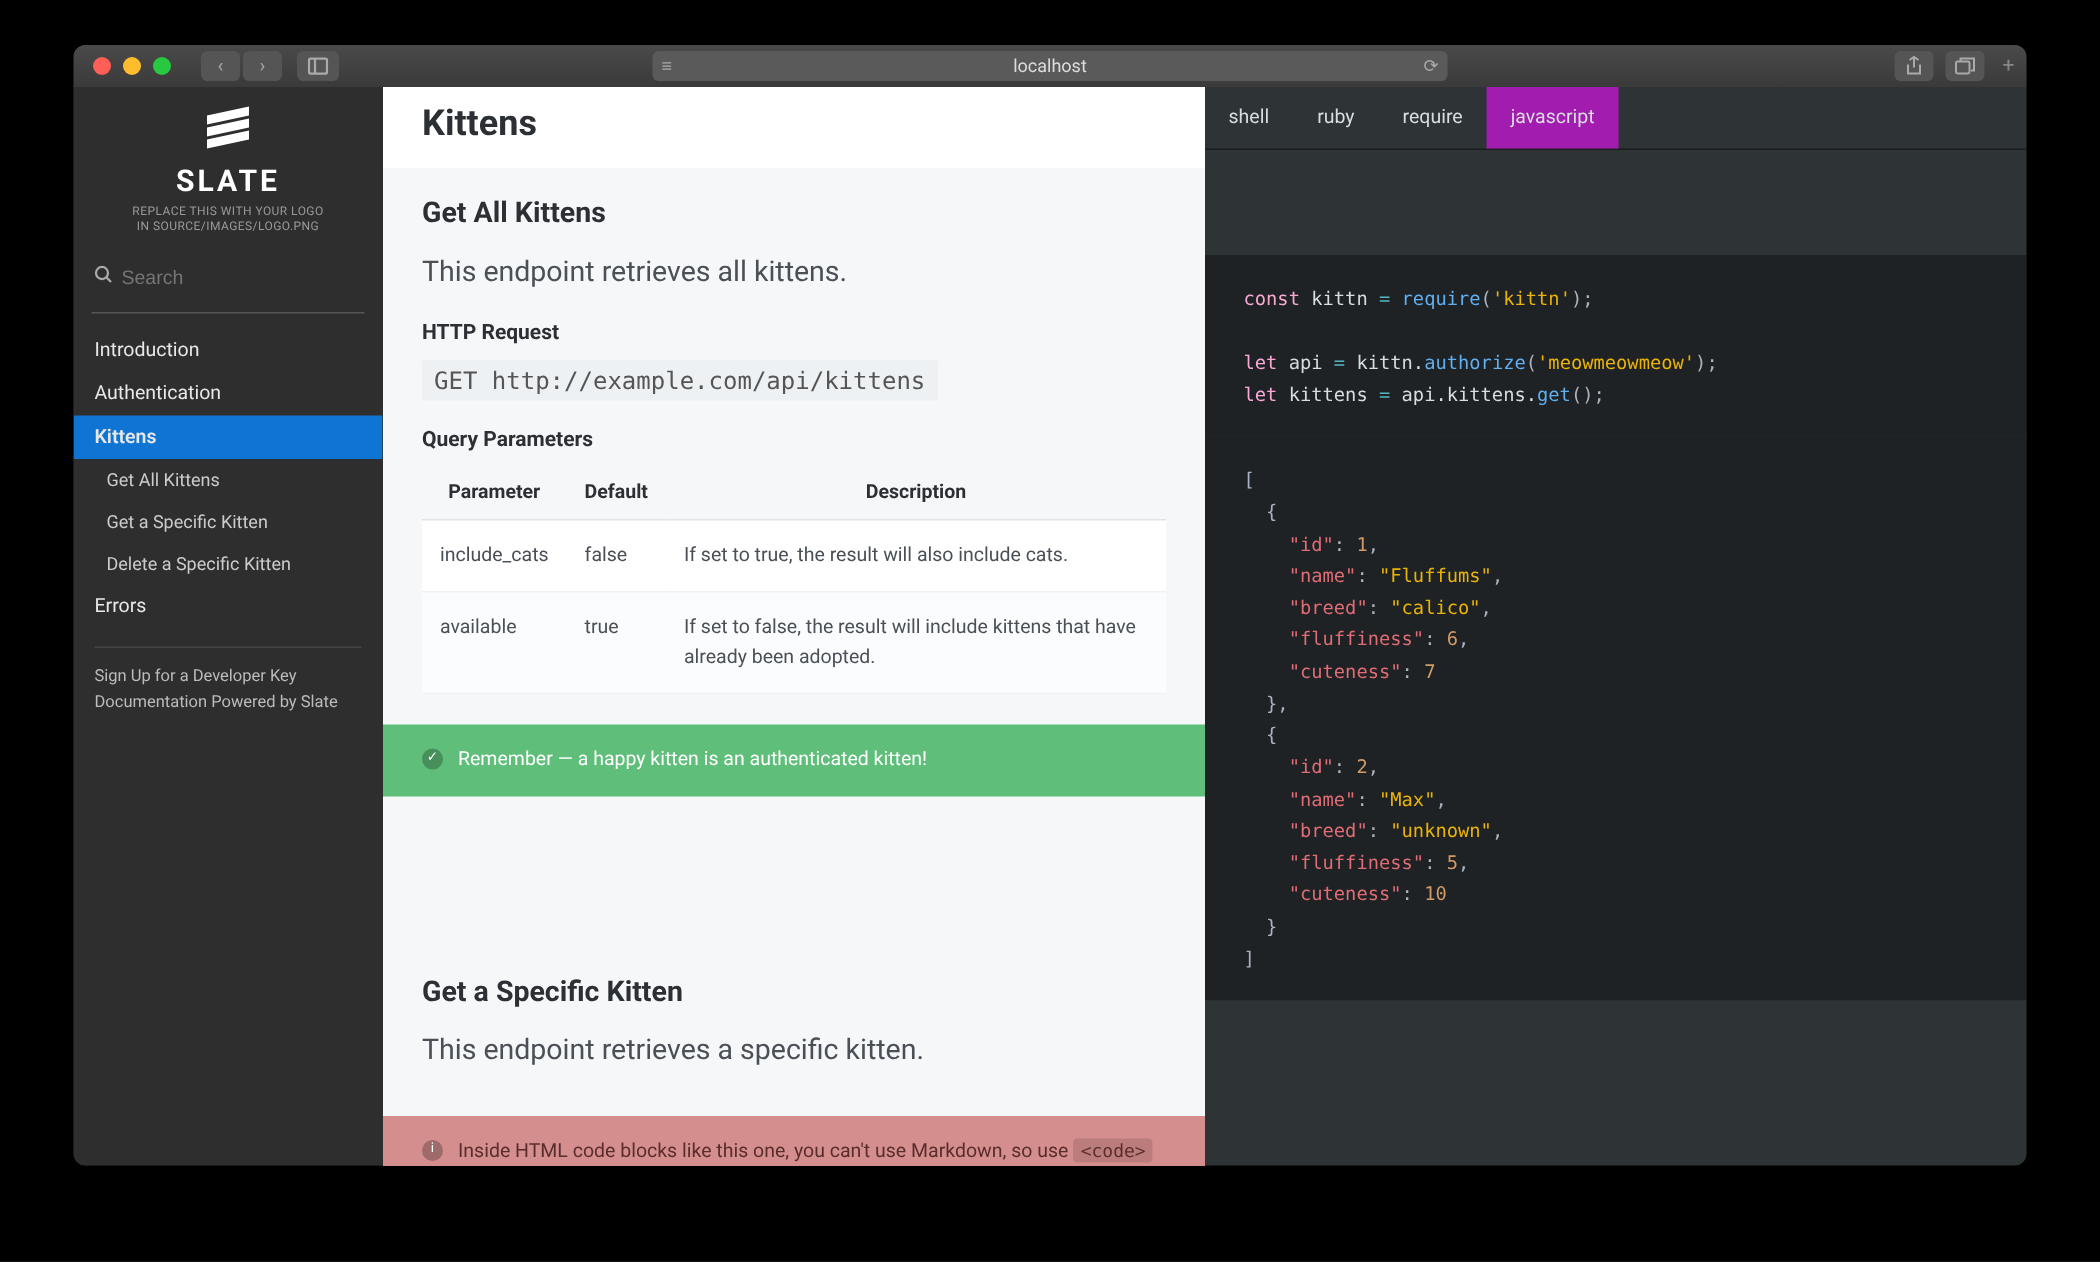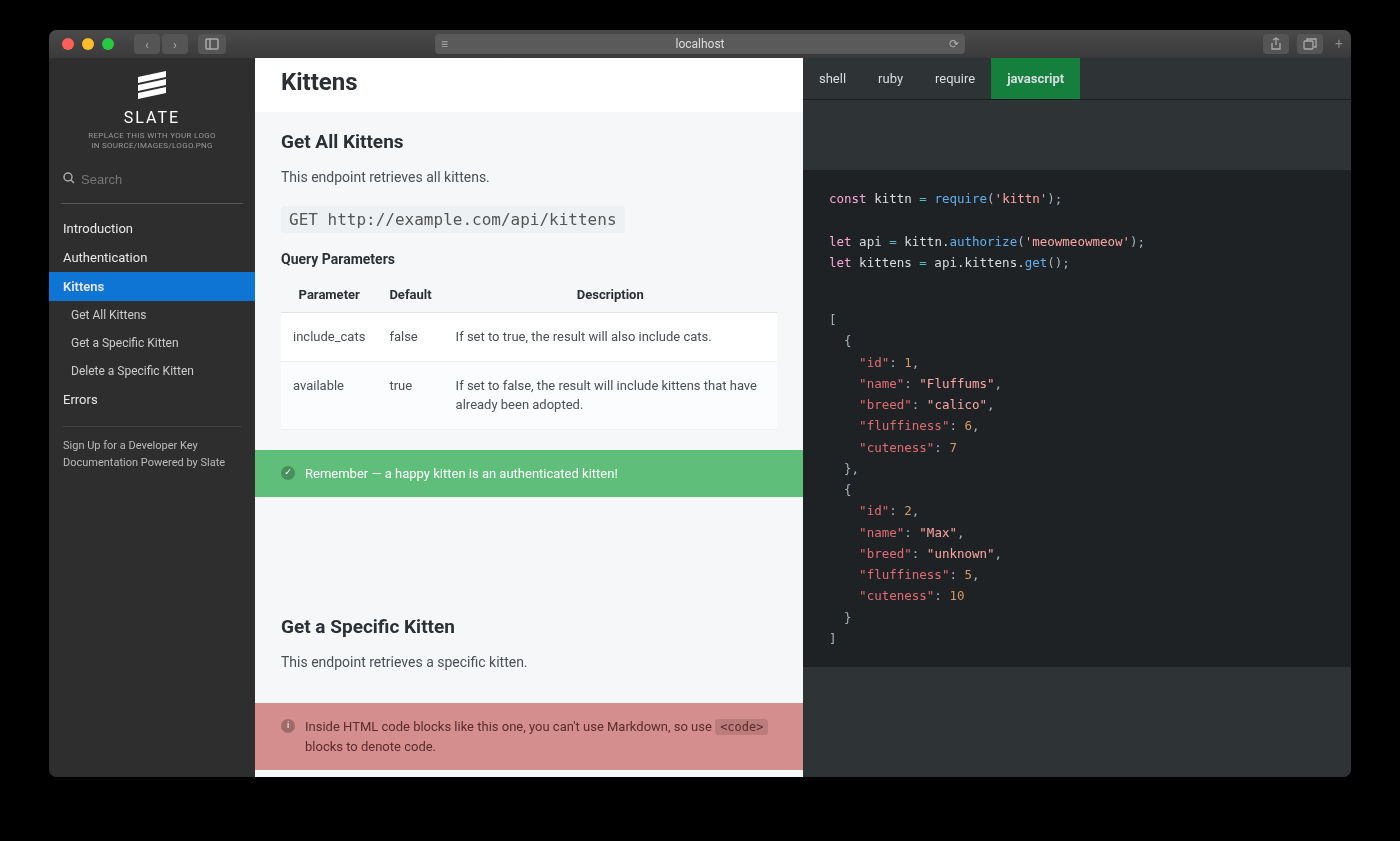--- a/index.html
+++ b/index.html
@@ -58,7 +58,7 @@
 .dark { flex:1; background:#2e3336; color:#d8dde0; overflow-y:auto; }
 .langtabs { display:flex; background:#2e3336; border-bottom:1px solid #1a1d1f; }
 .langtabs .tab { padding:13px 16px; font-size:13px; color:#d8dde0; cursor:pointer; }
-.langtabs .tab.active { background:#15803d; font-weight:700; }
+.langtabs .tab.active { background:#a21caf; font-weight:400; }
 .codeblock { background:#1e2224; padding:18px 26px; font-family:Consolas,Monaco,monospace; font-size:12.5px; line-height:1.7; white-space:pre; color:#d8dde0; }
 .codecaption { padding:14px 26px; font-size:13px; color:#bfc5c9; background:#2e3336; }
 .codespacer{height:70px;background:#2e3336}

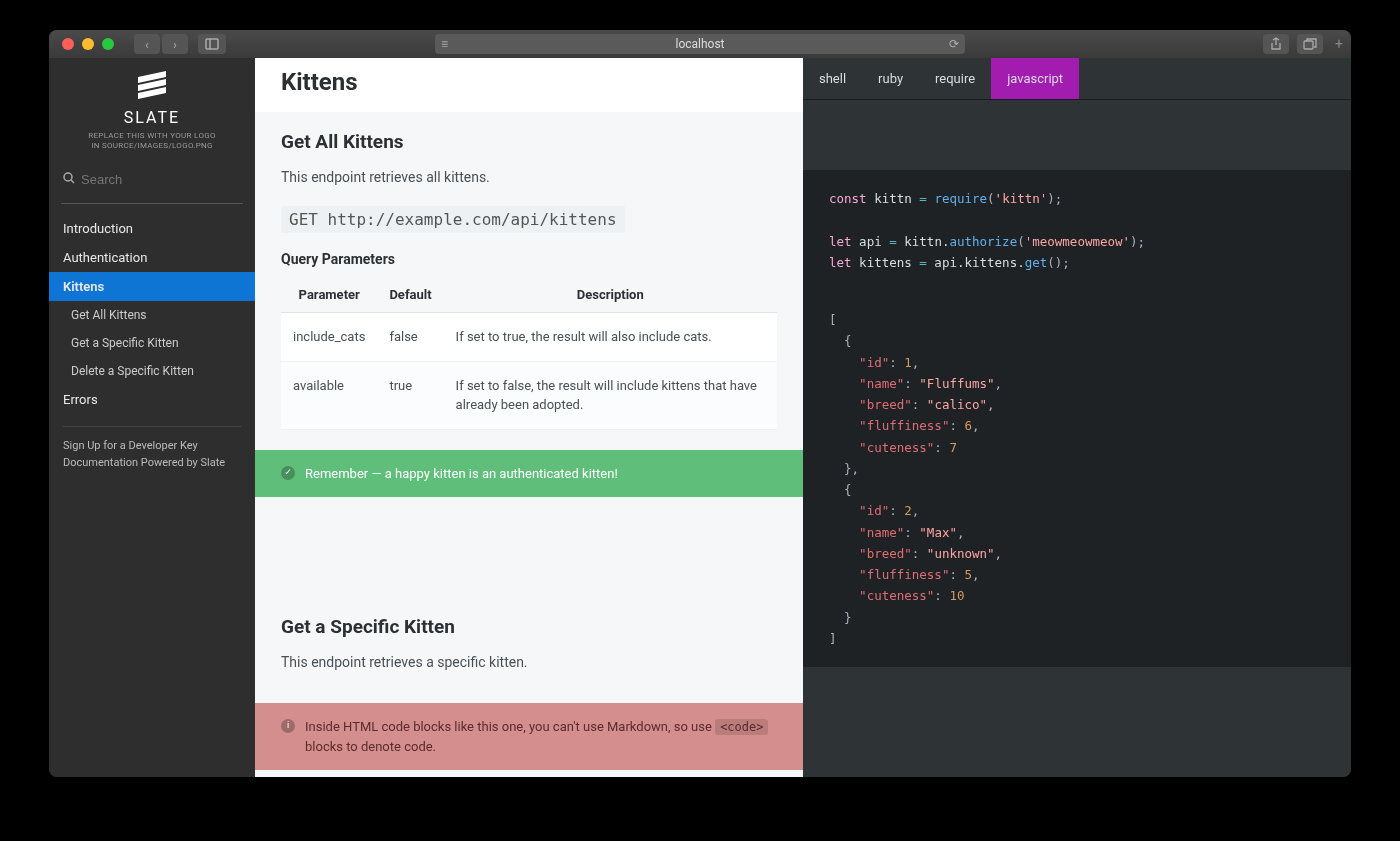--- a/index.html
+++ b/index.html
@@ -26,7 +26,7 @@
 .logo-icon { width:36px; height:30px; margin:0 auto 6px; position:relative; }
 .logo-icon .layer{position:absolute;left:4px;width:28px;height:6px;background:#fff;transform:skewY(-12deg)}
 .logo-icon .l1{top:2px}.logo-icon .l2{top:10px}.logo-icon .l3{top:18px}
-.logo-title { font-size:16px; font-weight:400; letter-spacing:2px; }
+.logo-title { font-size:20px; font-weight:700; letter-spacing:2px; }
 .logo-sub { font-size:8px; color:#999; line-height:1.3; margin-top:4px; letter-spacing:0.3px; }
 .search { margin:6px 12px 10px; position:relative; }
 .search input { width:100%; background:transparent; border:none; border-bottom:1px solid #555; padding:4px 4px 16px 20px; color:#aaa; font-size:13px; outline:none; }

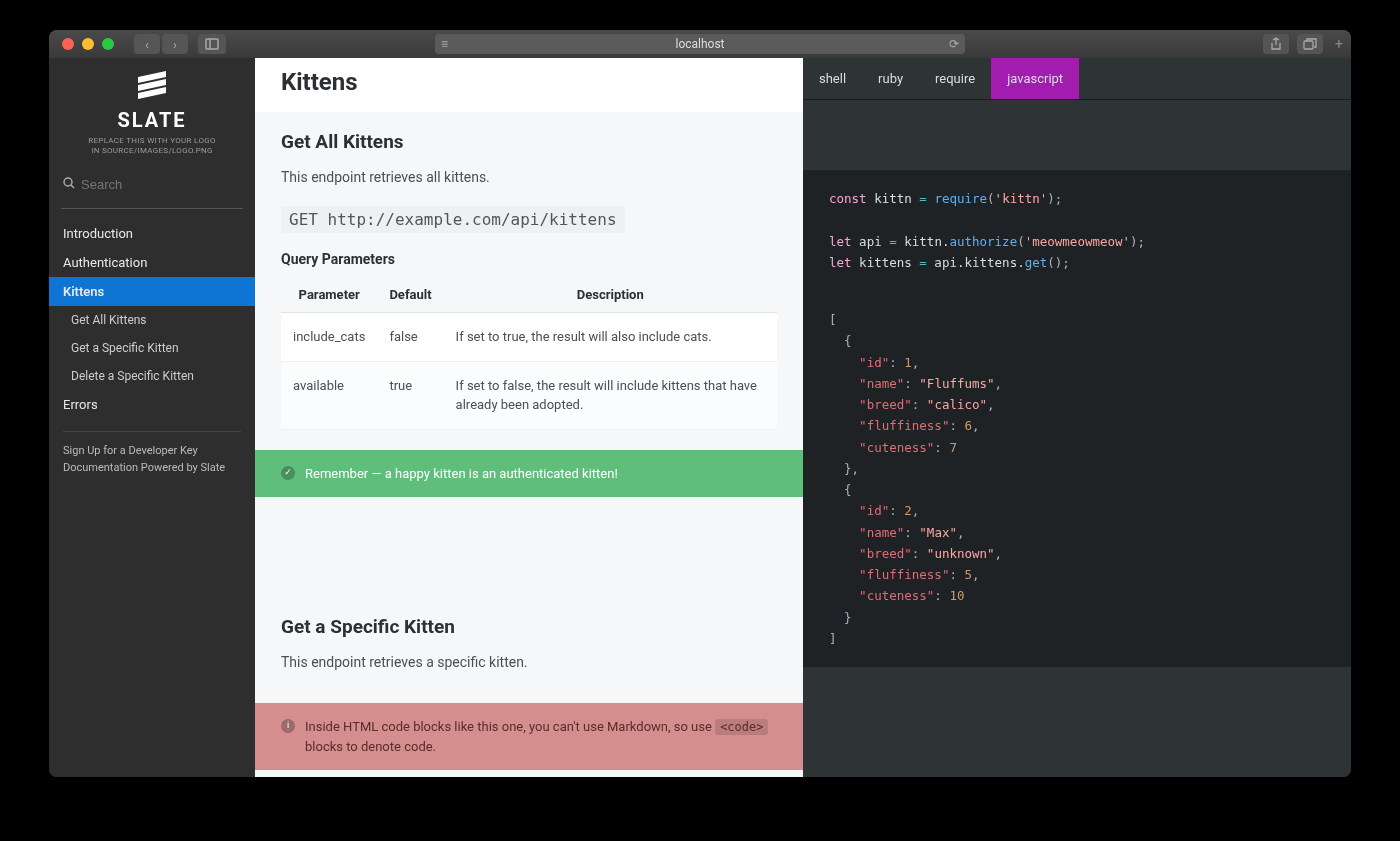--- a/index.html
+++ b/index.html
@@ -42,7 +42,7 @@
 .docs h1 { font-size:24px; font-weight:700; padding:10px 26px 16px; background:#fff; color:#2c2f33; }
 .section { padding:18px 26px 12px; }
 .docs h2 { font-size:19px; font-weight:700; color:#2c2f33; margin-bottom:14px; }
-.docs p { font-size:14px; color:#4a5056; margin-bottom:18px; line-height:1.5; }
+.docs p { font-size:19px; color:#4a5056; margin-bottom:18px; line-height:1.5; }
 .docs h3 { font-size:14px; font-weight:700; color:#2c2f33; margin-bottom:10px; }
 .httpreq { background:#eef1f3; padding:4px 8px; font-family:Consolas,Monaco,monospace; font-size:16px; color:#555; display:inline-block; border-radius:2px; margin-bottom:18px; }
 table.params { width:100%; border-collapse:collapse; font-size:13px; margin-bottom:8px; background:#fff; }

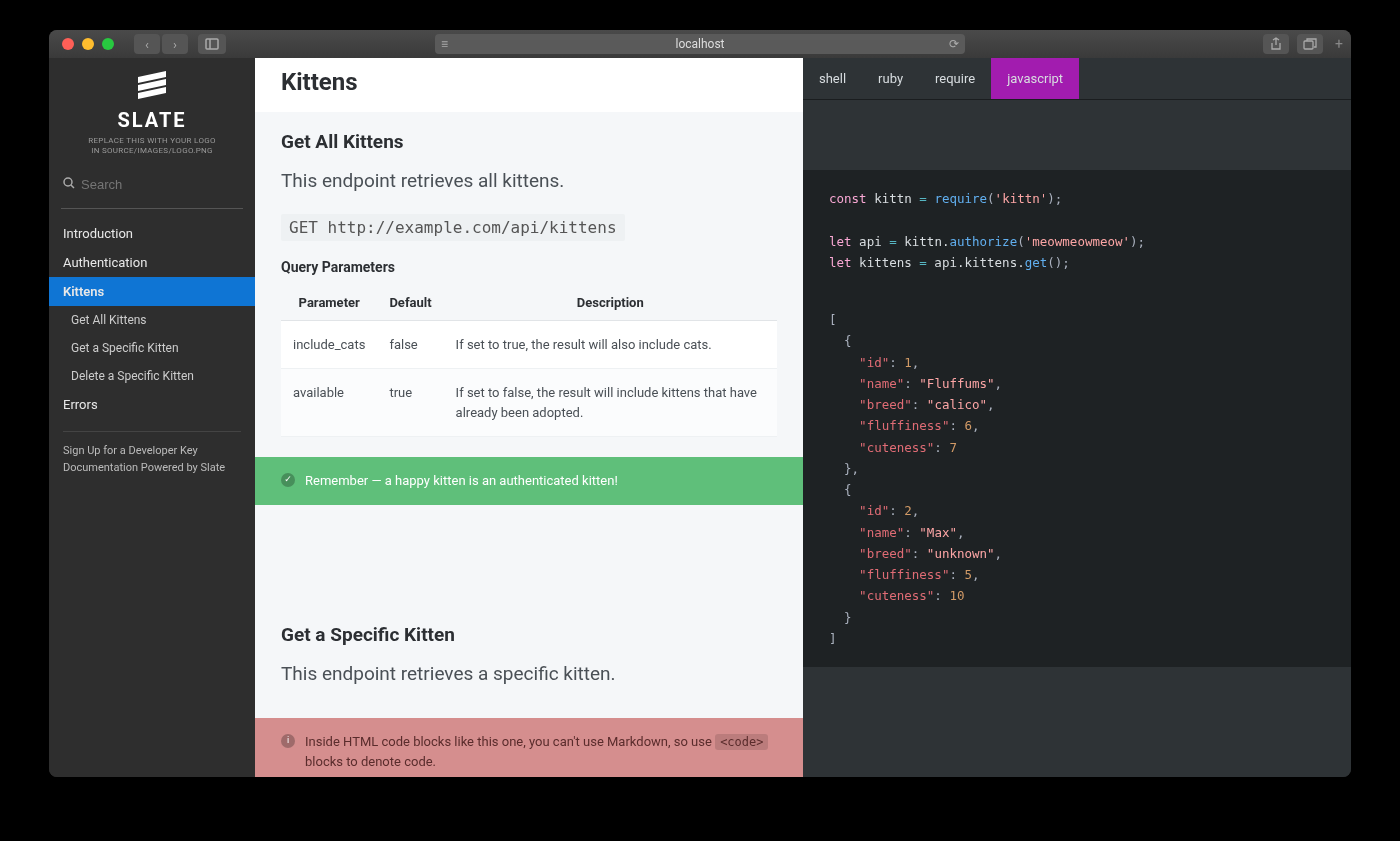--- a/index.html
+++ b/index.html
@@ -62,7 +62,7 @@
 .codeblock { background:#1e2224; padding:18px 26px; font-family:Consolas,Monaco,monospace; font-size:12.5px; line-height:1.7; white-space:pre; color:#d8dde0; }
 .codecaption { padding:14px 26px; font-size:13px; color:#bfc5c9; background:#2e3336; }
 .codespacer{height:70px;background:#2e3336}
-.tk-kw{color:#f9a8d4}.tk-op{color:#56b6c2}.tk-fn{color:#61afef}.tk-str{color:#fca5a5}.tk-num{color:#d19a66}.tk-key{color:#e06c75}.tk-punct{color:#abb2bf}
+.tk-kw{color:#f9a8d4}.tk-op{color:#56b6c2}.tk-fn{color:#61afef}.tk-str{color:#eab308}.tk-num{color:#d19a66}.tk-key{color:#e06c75}.tk-punct{color:#abb2bf}
 </style>
 </head>
 <body>

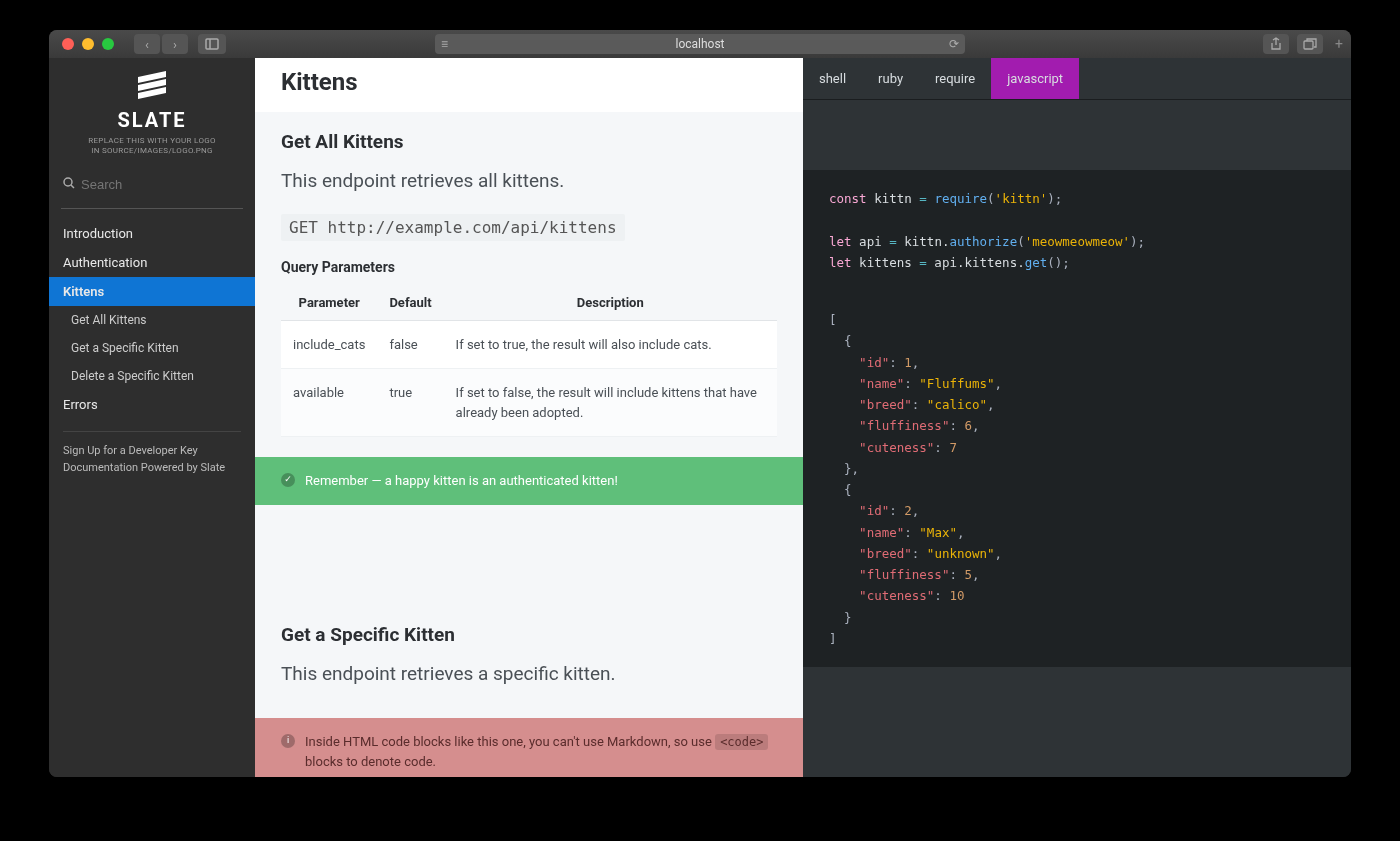--- a/index.html
+++ b/index.html
@@ -152,6 +152,7 @@
         <div class="section">
           <h2>Get All Kittens</h2>
           <p>This endpoint retrieves all kittens.</p>
+          <h3>HTTP Request</h3>
           <div class="httpreq">GET http://example.com/api/kittens</div>
           <h3>Query Parameters</h3>
           <table class="params">

